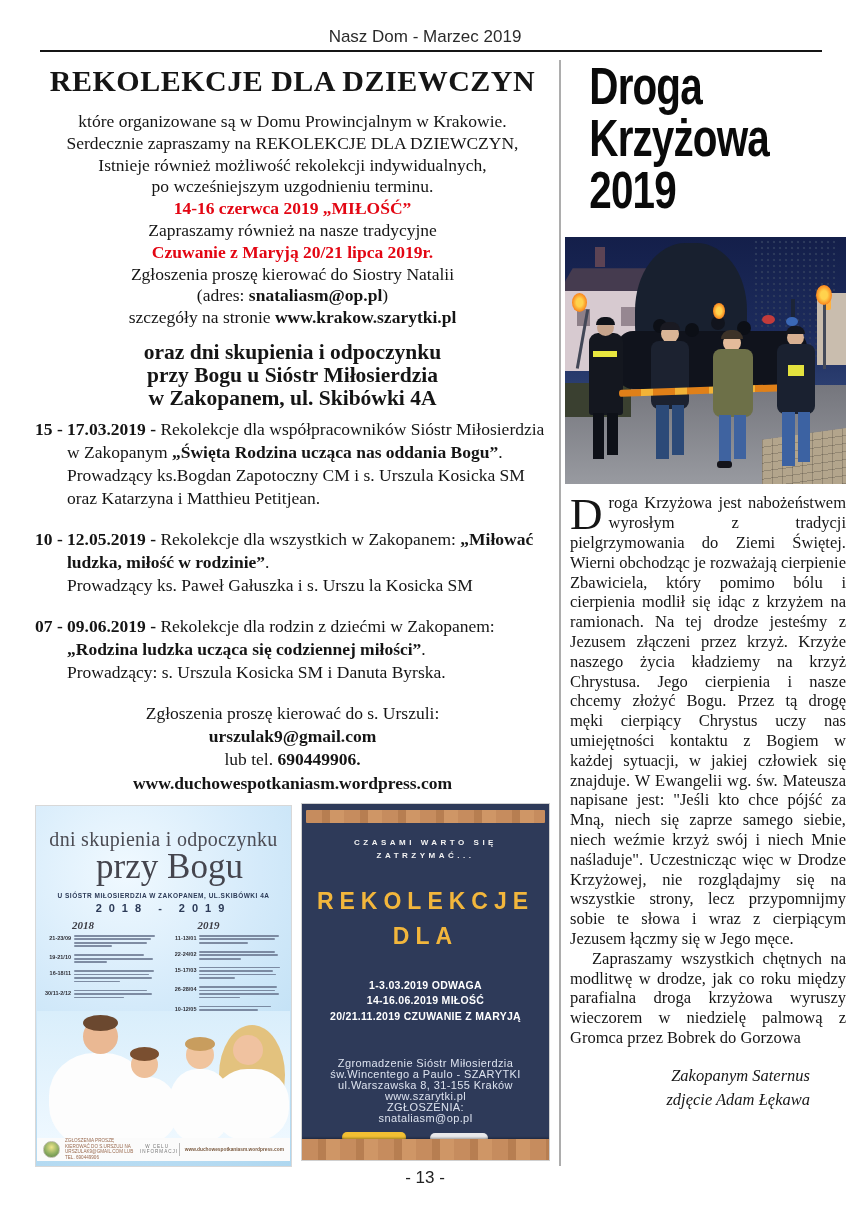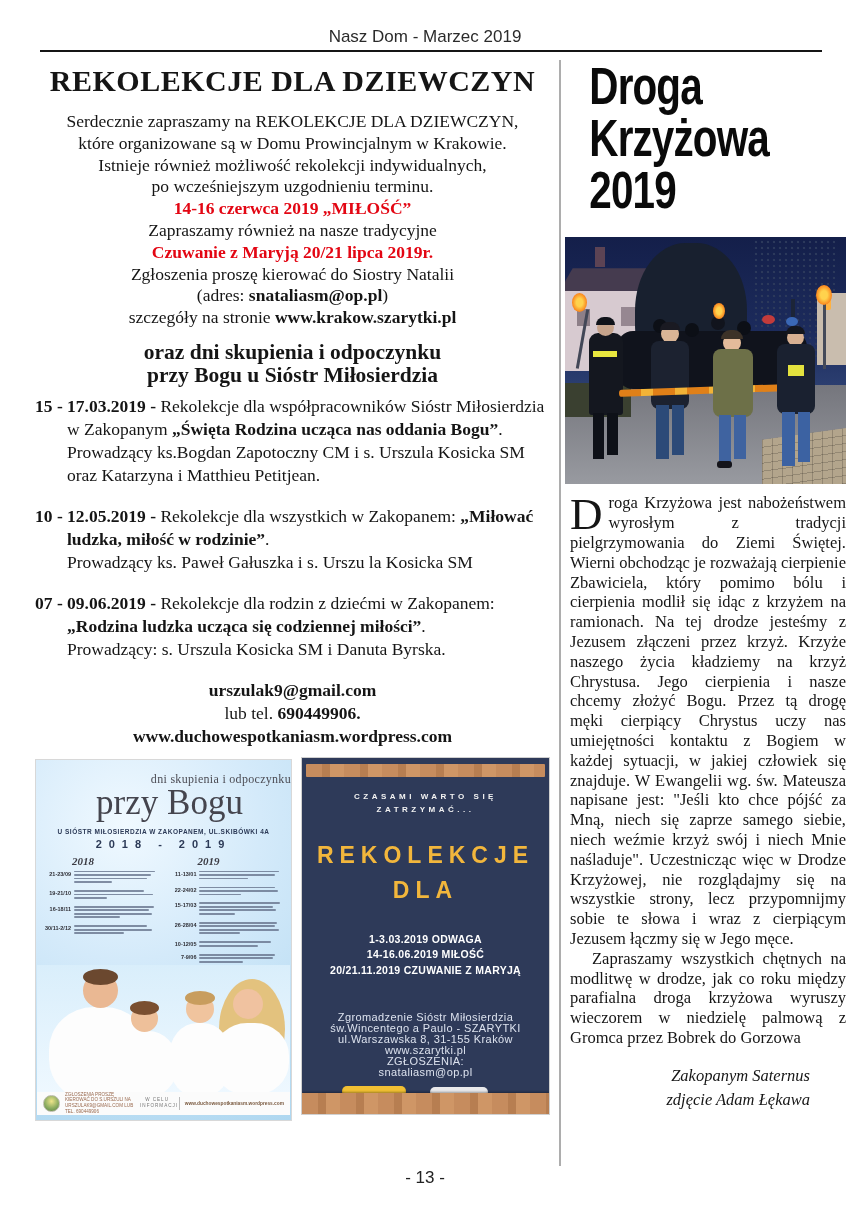--- a/index.html
+++ b/index.html
@@ -99,8 +99,8 @@
     <h1 class="left-title">REKOLEKCJE DLA DZIEWCZYN</h1>
 
     <div class="intro">
+      <div>które organizowane są w Domu Prowincjalnym w Krakowie.</div>
       <div>Serdecznie zapraszamy na REKOLEKCJE DLA DZIEWCZYN,</div>
-      <div>które organizowane są w Domu Prowincjalnym w Krakowie.</div>
       <div>Istnieje również możliwość rekolekcji indywidualnych,</div>
       <div>po wcześniejszym uzgodnieniu terminu.</div>
       <div class="red">14-16 czerwca 2019 „MIŁOŚĆ”</div>

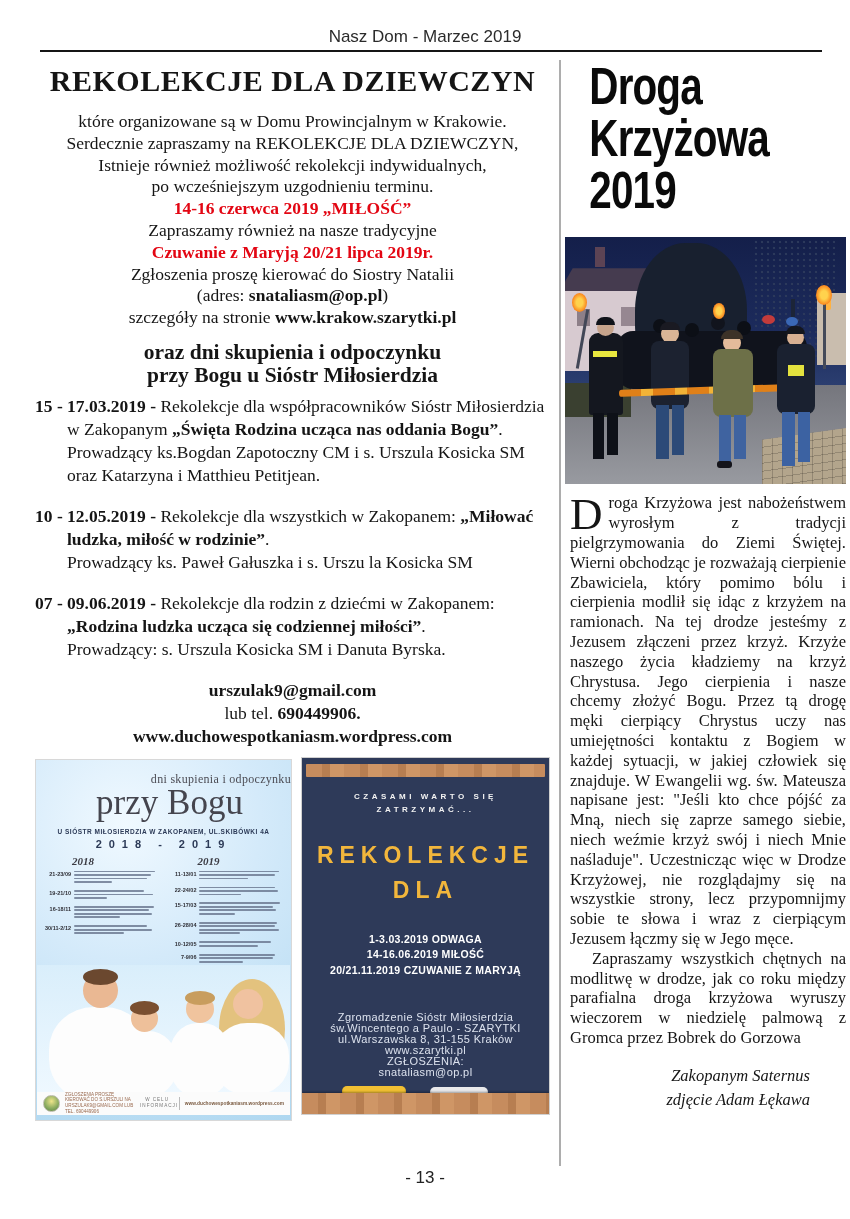--- a/index.html
+++ b/index.html
@@ -114,6 +114,7 @@
     <div class="subheading">
       <div>oraz dni skupienia i odpoczynku</div>
       <div>przy Bogu u Sióstr Miłosierdzia</div>
+      <div>w Zakopanem, ul. Skibówki 4A</div>
     </div>
 
     <div class="events">

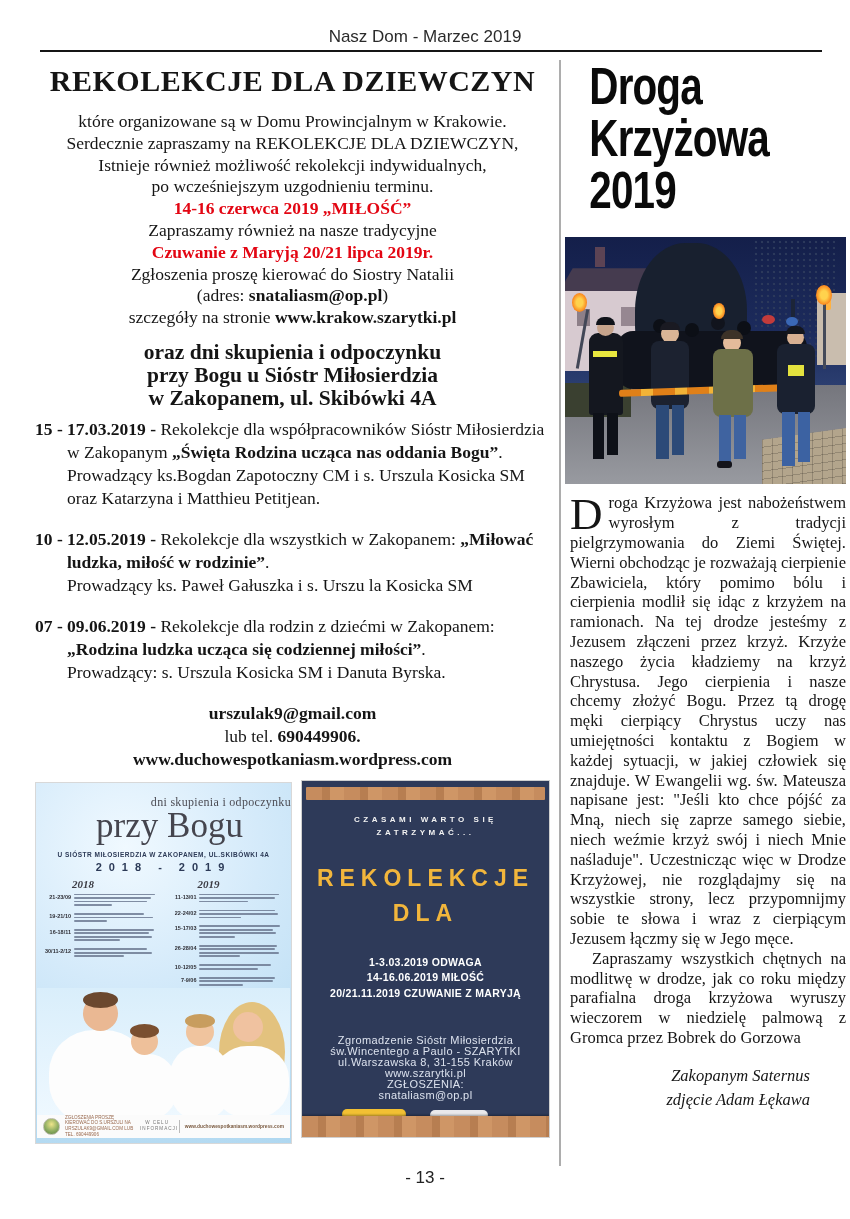--- a/index.html
+++ b/index.html
@@ -130,6 +130,7 @@
     </div>
 
     <div class="contact">
+      <div>Zgłoszenia proszę kierować do s. Urszuli:</div>
       <div><b>urszulak9@gmail.com</b></div>
       <div><span>lub tel. </span><b>690449906.</b></div>
       <div><b>www.duchowespotkaniasm.wordpress.com</b></div>

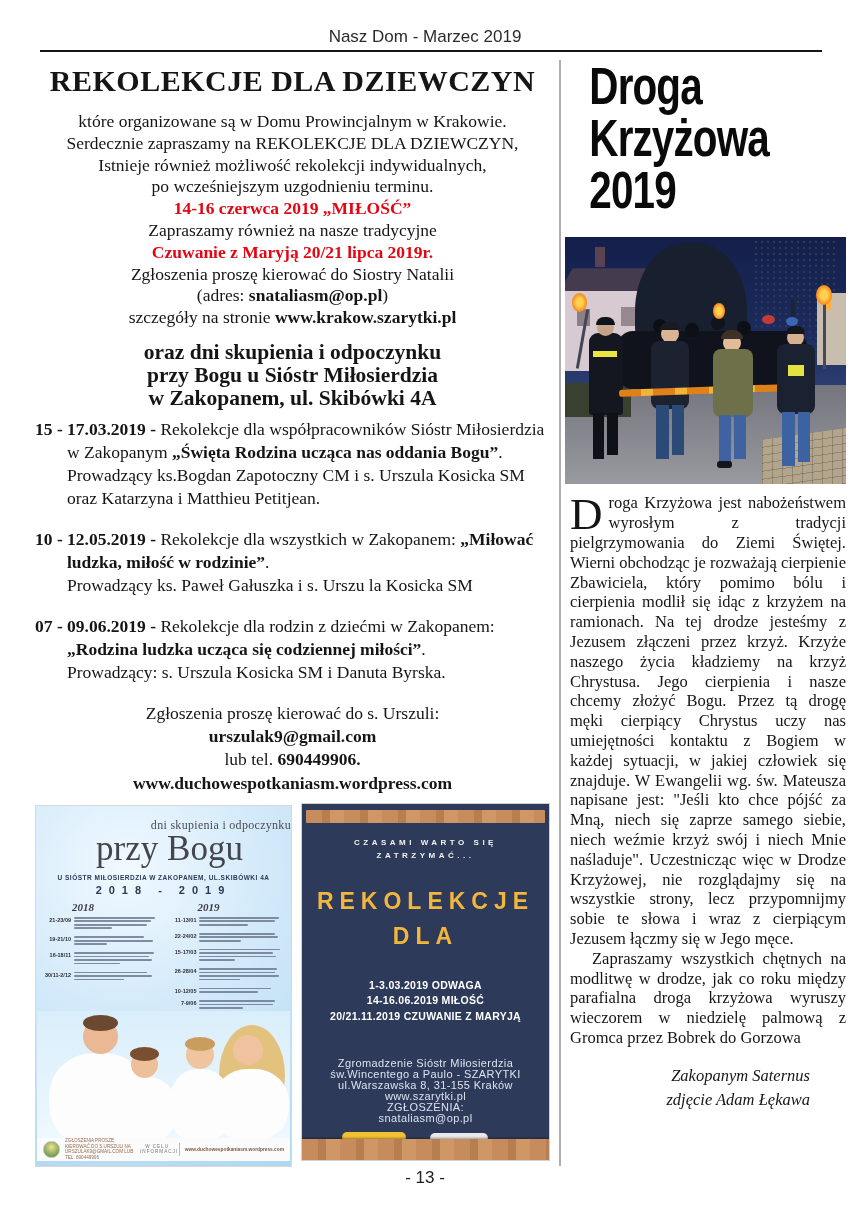--- a/index.html
+++ b/index.html
@@ -35,7 +35,7 @@
     width:256px;height:360px;position:relative;overflow:hidden;border:1px solid #d8d8d8;
     background:radial-gradient(circle at 35% 18%,#f0f9ff 0%,#d4eafa 40%,#aed7f0 100%);
   }
-  .pb-title-small{ text-align:right;font-size:12px;color:#4c4c54;margin-top:12px;letter-spacing:.3px; }
+  .pb-title-small{ text-align:center;font-size:20px;color:#4c4c54;margin-top:22px;letter-spacing:.3px; }
   .pb-title-big{ text-align:center;font-size:35px;color:#45454e;line-height:32px;padding-left:12px; }
   .pb-sub{ text-align:center;font-family:"Liberation Sans",sans-serif;font-size:6.5px;font-weight:bold;color:#2c3a57;letter-spacing:.5px;margin-top:9px; }
   .pb-years{ text-align:center;font-family:"Liberation Sans",sans-serif;font-size:11px;font-weight:bold;color:#2c3a57;letter-spacing:7px;margin-top:3px; }

